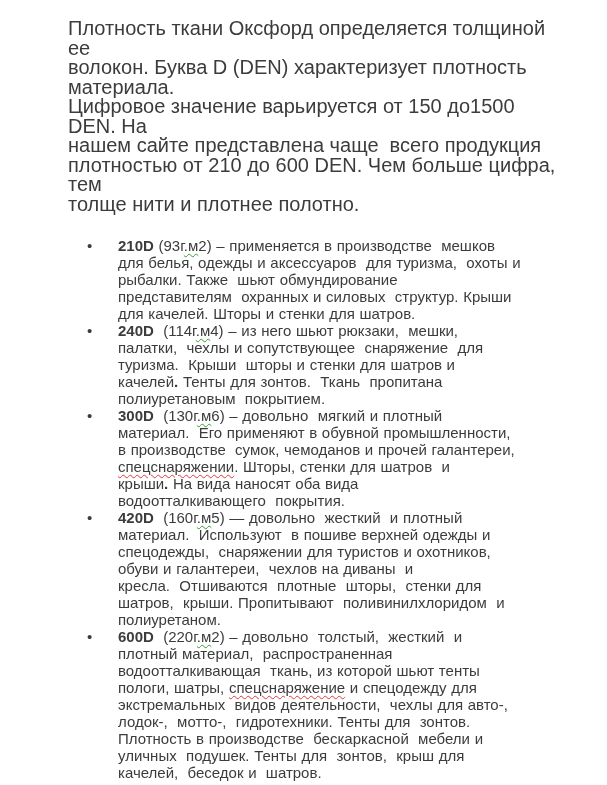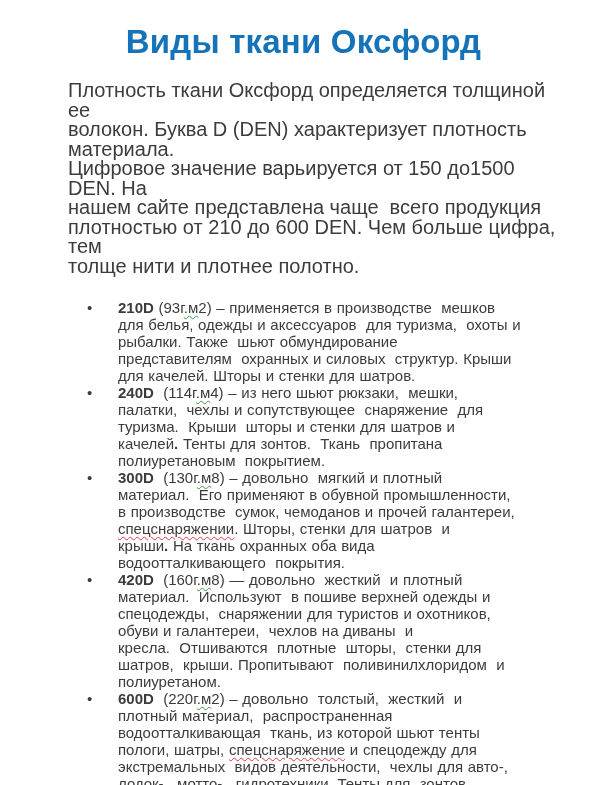--- a/index.html
+++ b/index.html
@@ -74,7 +74,6 @@
 <body>
 
 <div class="page">
-  <h1 class="title">Виды ткани Оксфорд</h1>
   <p class="intro">Плотность ткани Оксфорд определяется толщиной ее
 волокон. Буква D (DEN) характеризует плотность материала.
 Цифровое значение варьируется от 150 до1500 DEN. На

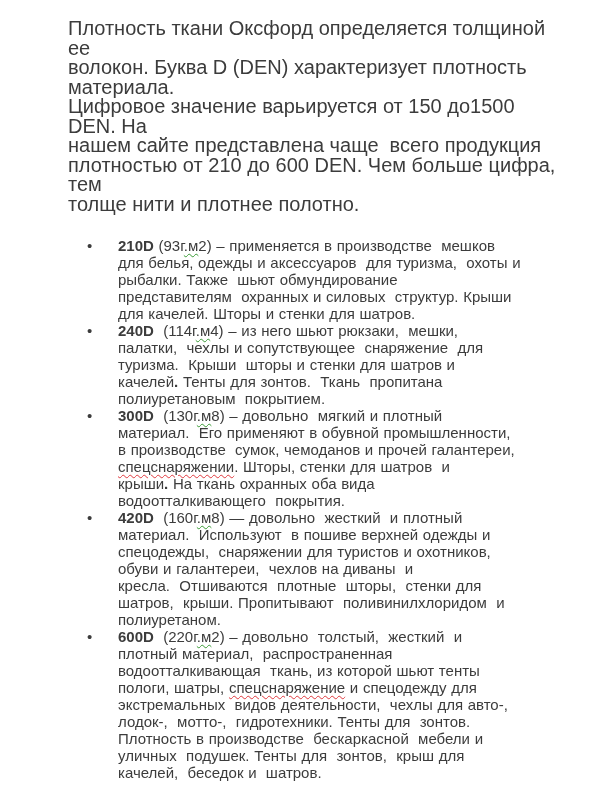--- a/index.html
+++ b/index.html
@@ -91,7 +91,7 @@
 туризма.  Крыши  шторы и стенки для шатров и
 качелей</span><span class="seg-b">.</span><span class="seg-n"> Тенты для зонтов.  Ткань  пропитана
 полиуретановым  покрытием.</span></li>
-      <li><span class="seg-b">300D</span><span class="seg-n">  (130г</span><span class="seg-g">.м</span><span class="seg-n">8) – довольно  мягкий и плотный
+      <li><span class="seg-b">300D</span><span class="seg-n">  (130г</span><span class="seg-g">.м</span><span class="seg-n">6) – довольно  мягкий и плотный
 материал.  Его применяют в обувной промышленности,
 в производстве  сумок, чемоданов и прочей галантереи,
 </span><span class="seg-r">спецснаряжении</span><span class="seg-n">. Шторы, стенки для шатров  и

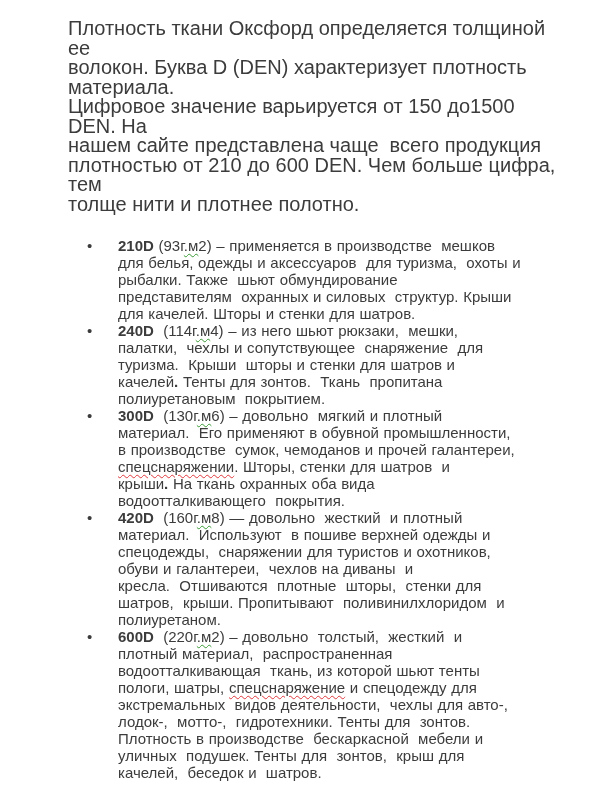--- a/index.html
+++ b/index.html
@@ -95,7 +95,7 @@
 материал.  Его применяют в обувной промышленности,
 в производстве  сумок, чемоданов и прочей галантереи,
 </span><span class="seg-r">спецснаряжении</span><span class="seg-n">. Шторы, стенки для шатров  и
-крыши</span><span class="seg-b">.</span><span class="seg-n"> На ткань охранных оба вида
+крыши</span><span class="seg-b">.</span><span class="seg-n"> На вида наносят оба вида
 водоотталкивающего  покрытия.</span></li>
       <li><span class="seg-b">420D</span><span class="seg-n">  (160г</span><span class="seg-g">.м</span><span class="seg-n">8) — довольно  жесткий  и плотный
 материал.  Используют  в пошиве верхней одежды и

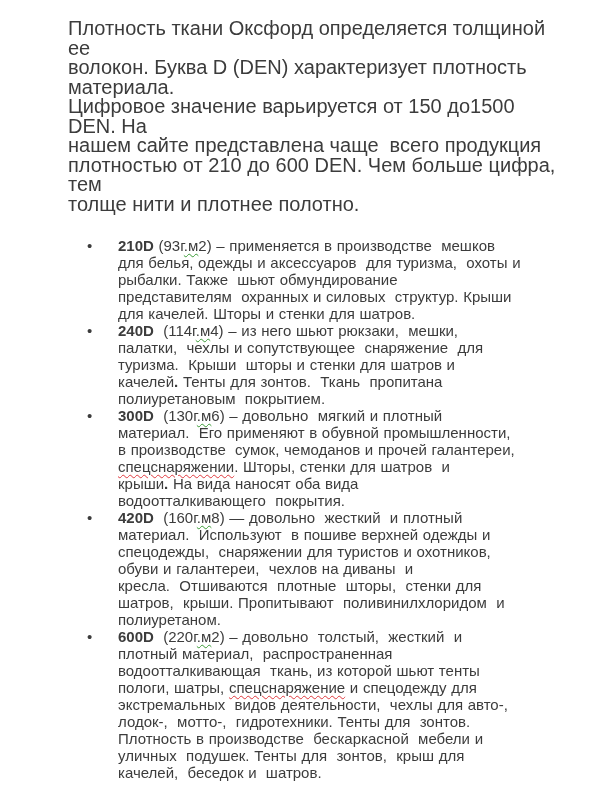--- a/index.html
+++ b/index.html
@@ -97,7 +97,7 @@
 </span><span class="seg-r">спецснаряжении</span><span class="seg-n">. Шторы, стенки для шатров  и
 крыши</span><span class="seg-b">.</span><span class="seg-n"> На вида наносят оба вида
 водоотталкивающего  покрытия.</span></li>
-      <li><span class="seg-b">420D</span><span class="seg-n">  (160г</span><span class="seg-g">.м</span><span class="seg-n">8) — довольно  жесткий  и плотный
+      <li><span class="seg-b">420D</span><span class="seg-n">  (160г</span><span class="seg-g">.м</span><span class="seg-n">5) — довольно  жесткий  и плотный
 материал.  Используют  в пошиве верхней одежды и
 спецодежды,  снаряжении для туристов и охотников,
 обуви и галантереи,  чехлов на диваны  и

